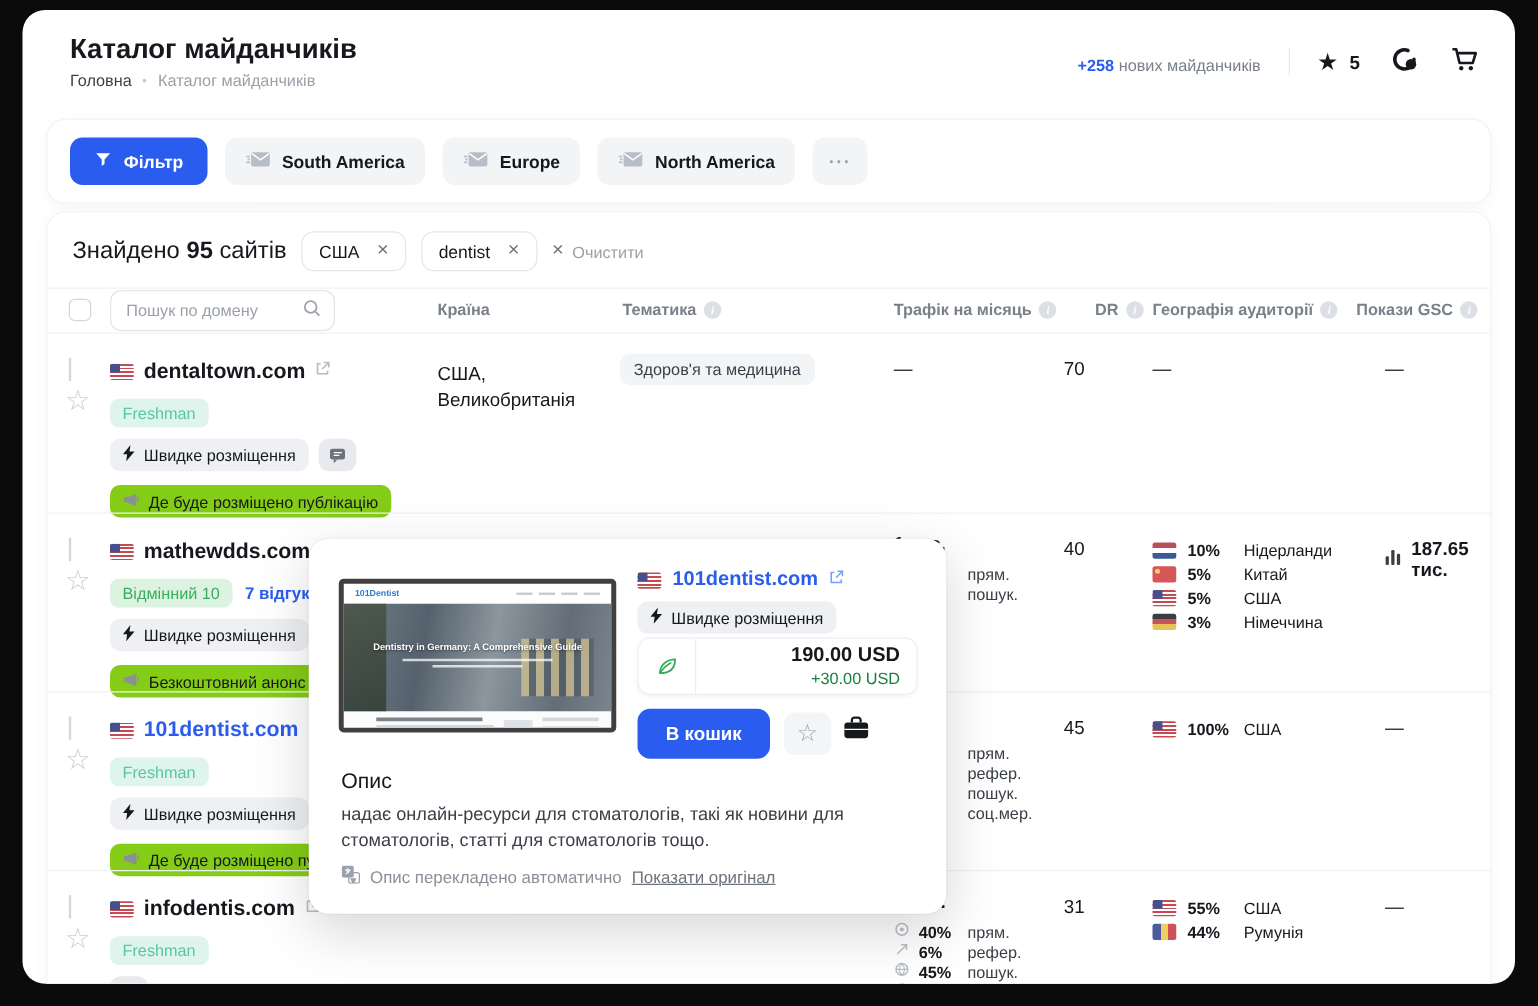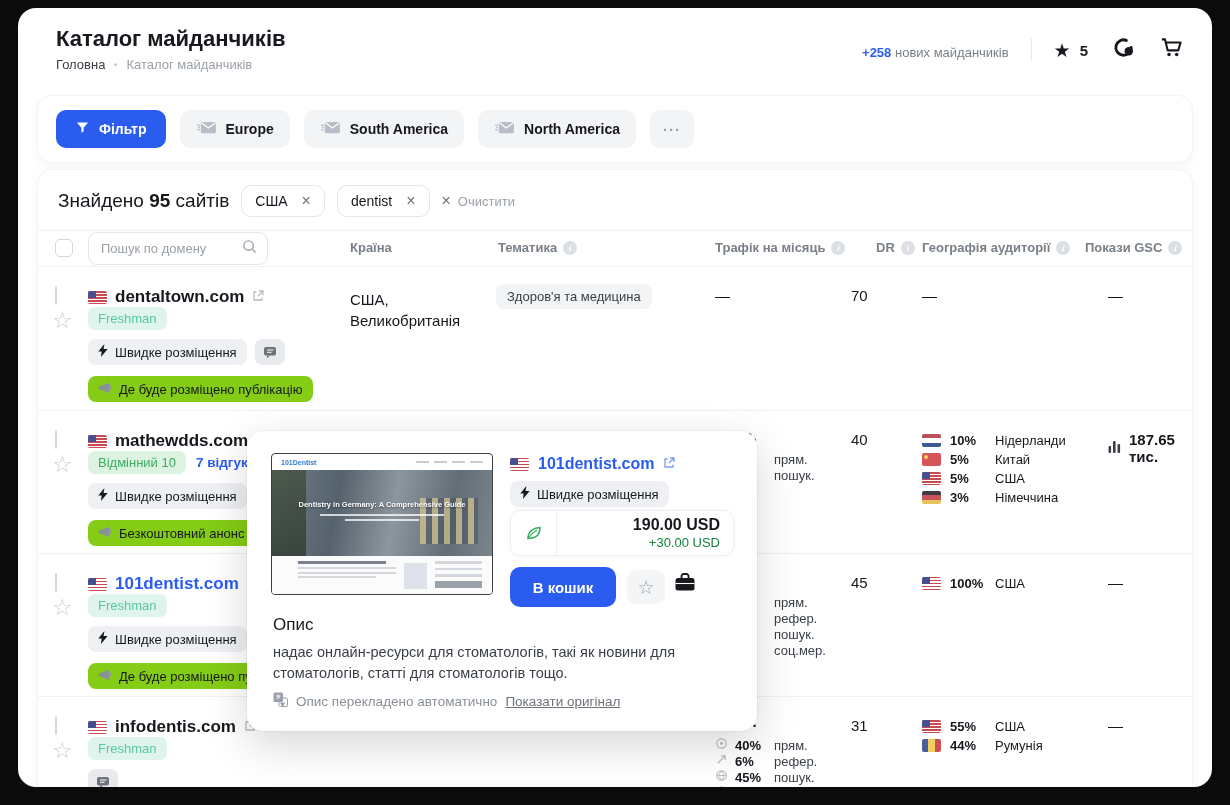--- a/index.html
+++ b/index.html
@@ -177,7 +177,7 @@
             <path d="M5.6 3l7.4 5.4L20.4 3" fill="none" stroke="#fff" stroke-width="1.3"></path>
             <path d="M1 5.5h3M2 8h2M1 10.5h3" stroke="#b8bec7" stroke-width="1.4"></path>
           </svg></span>
-      <span>Europe</span>
+      <span>South America</span>
     </button>
     <button class="chip">
       <span><svg width="21" height="15" viewBox="0 0 22 16">
@@ -185,7 +185,7 @@
             <path d="M5.6 3l7.4 5.4L20.4 3" fill="none" stroke="#fff" stroke-width="1.3"></path>
             <path d="M1 5.5h3M2 8h2M1 10.5h3" stroke="#b8bec7" stroke-width="1.4"></path>
           </svg></span>
-      <span>South America</span>
+      <span>Europe</span>
     </button>
     <button class="chip">
       <span><svg width="21" height="15" viewBox="0 0 22 16">

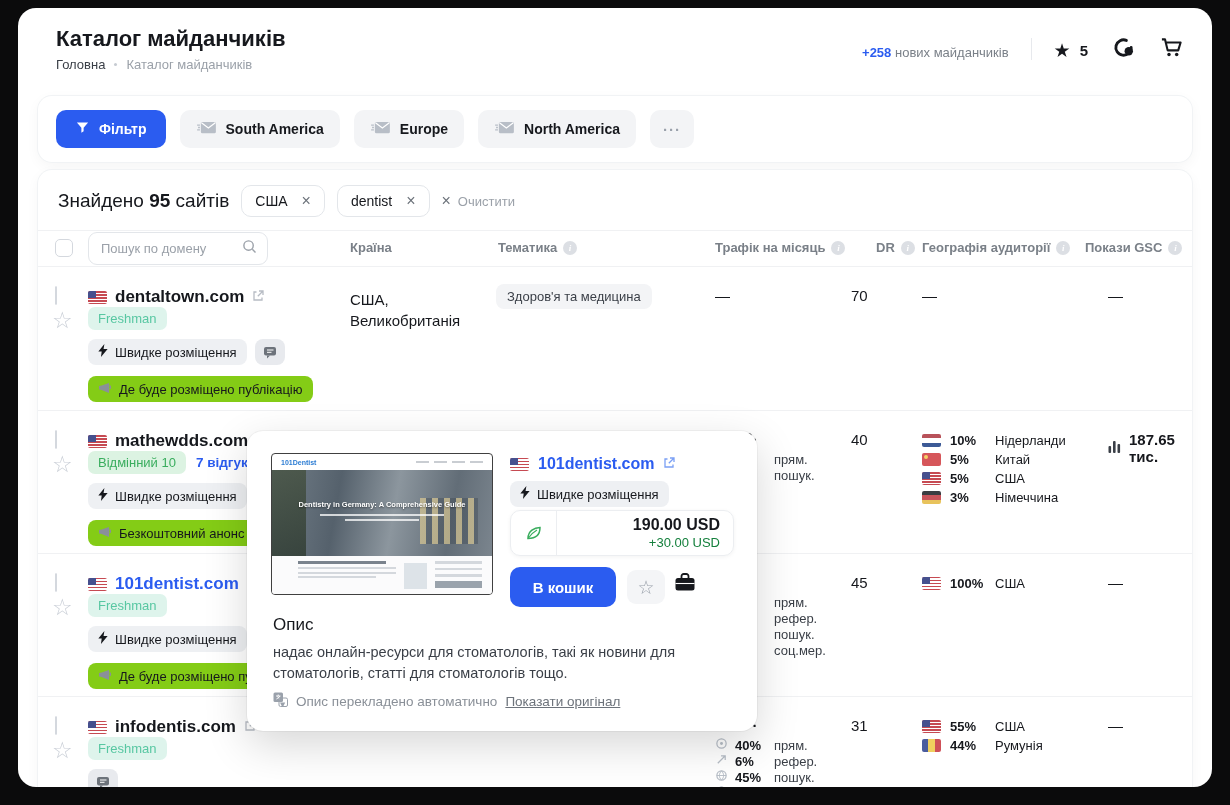--- a/index.html
+++ b/index.html
@@ -66,7 +66,7 @@
   .flag-cn::after { content:""; position:absolute; left:2px; top:1.5px; width:4px; height:4px; border-radius:50%; background:#f5d265; }
   .flag-de { background:linear-gradient(#3a3d42 0 34%,#c8545b 34% 66%,#e8c35c 66%); }
   .flag-ro { background:linear-gradient(90deg,#4a5c9e 0 34%,#f0cf5e 34% 66%,#cf5058 66%); }
-  .badge-line { margin-top:0; display:flex; gap:10px; align-items:center;text-align:right; }
+  .badge-line { margin-top:12px; display:flex; gap:10px; align-items:center;text-align:right; }
   .badge { font-size:13px; padding:4px 10px; border-radius:7px; font-weight:500; }
   .badge-mint { background:#def4ec; color:#58c7a2; }
   .badge-green { background:#dcf3e2; color:#3aad5e; }

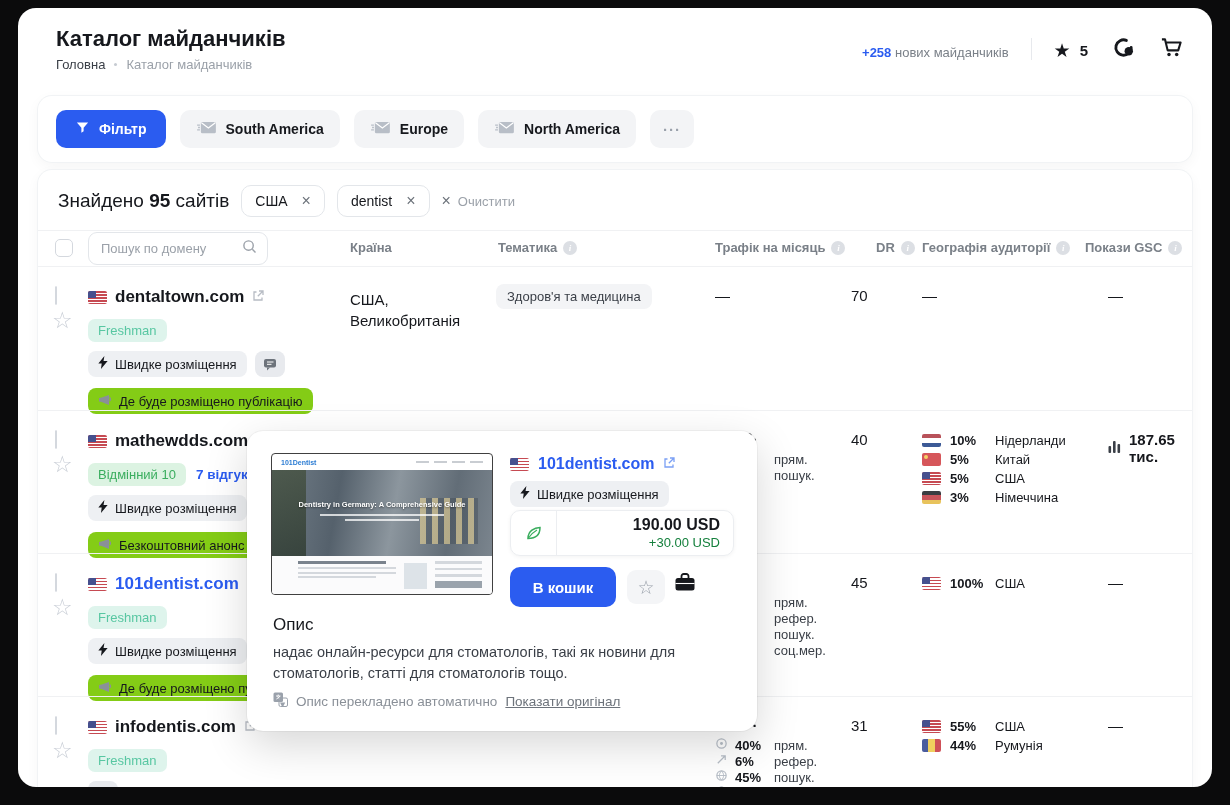--- a/index.html
+++ b/index.html
@@ -95,7 +95,7 @@
 
   
   .popup { position:absolute; left:229px; top:423px; width:510px; height:300px; background:#fff; border-radius:16px; box-shadow:0 14px 44px rgba(0,0,0,.16), 0 0 0 1px rgba(0,0,0,.04); z-index:40; }
-  .thumb { position:absolute; left:24px; top:22px; width:222px; height:142px; border:1px solid #404040; border-radius:4px; overflow:hidden; background:#fff; cursor:pointer; }
+  .thumb { position:absolute; left:24px; top:32px; width:222px; height:123px; border:4px solid #404040; border-radius:4px; overflow:hidden; background:#fff; cursor:pointer; }
   .th-bar { height:16px; display:flex; align-items:center; justify-content:space-between; padding:0 9px; }
   .th-logo { font-size:7px; font-weight:700; color:#2b7cd3; }
   .th-nav { display:flex; gap:5px; }

